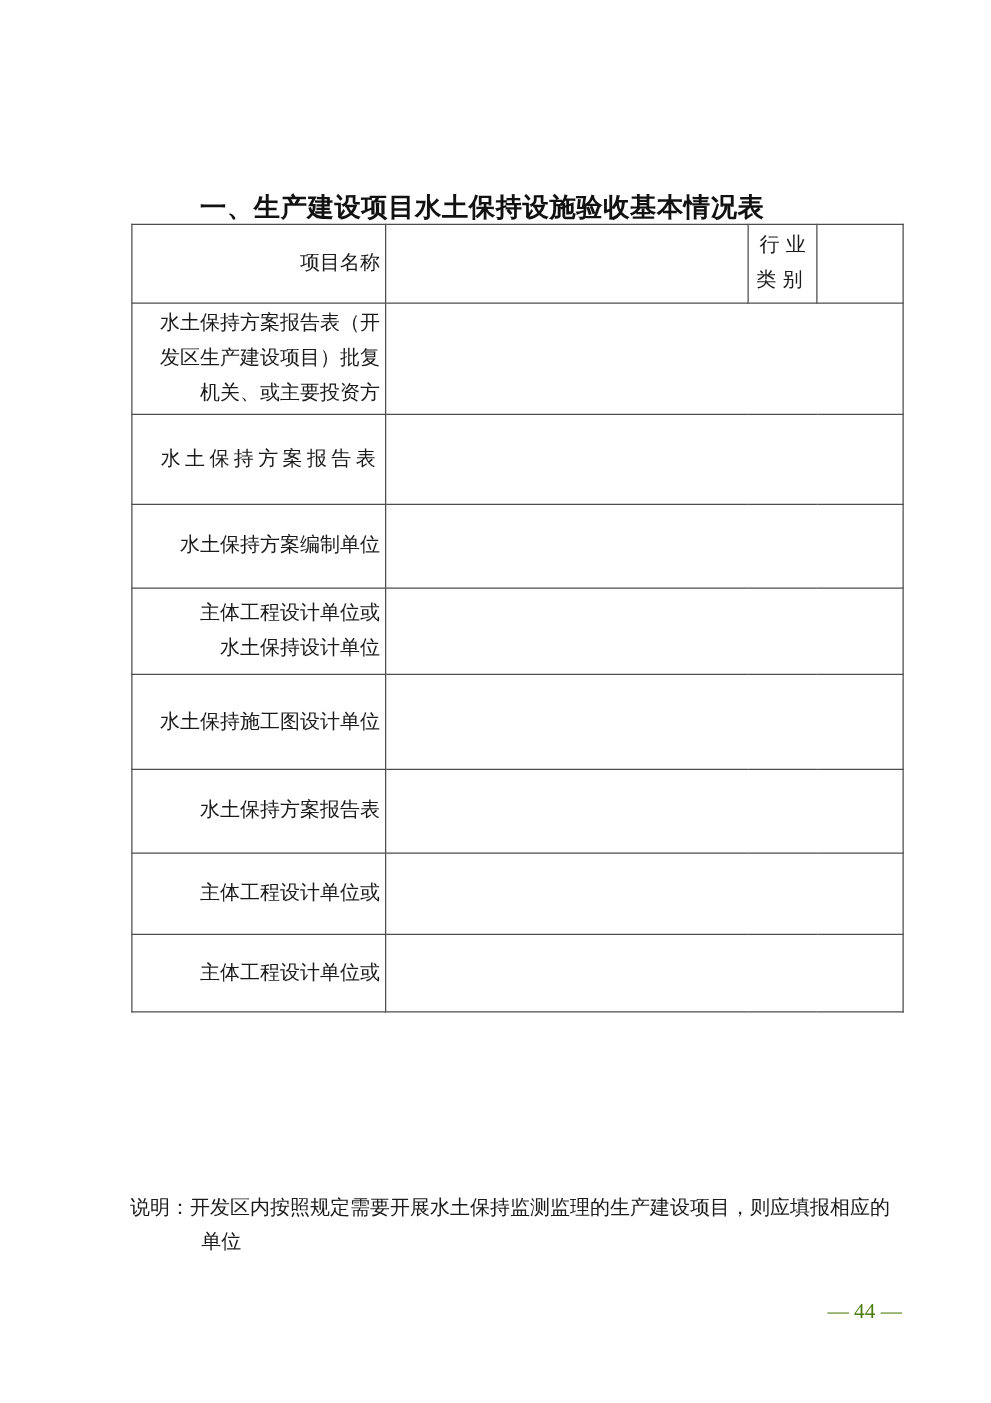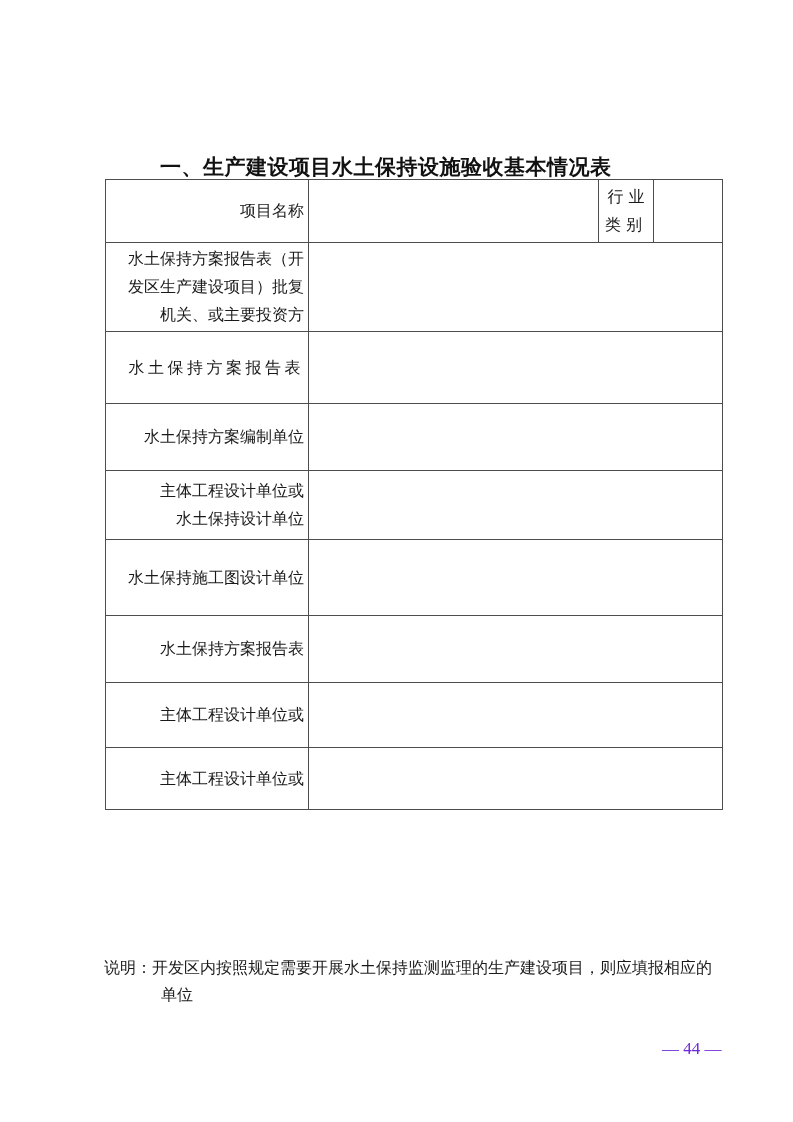--- a/index.html
+++ b/index.html
@@ -62,6 +62,7 @@
     padding-left: 57px;
     text-indent: -57px;
     color: #1a1a1a;
+    font-family: Liberation Mono, monospace;
   }
 
   .page-number {

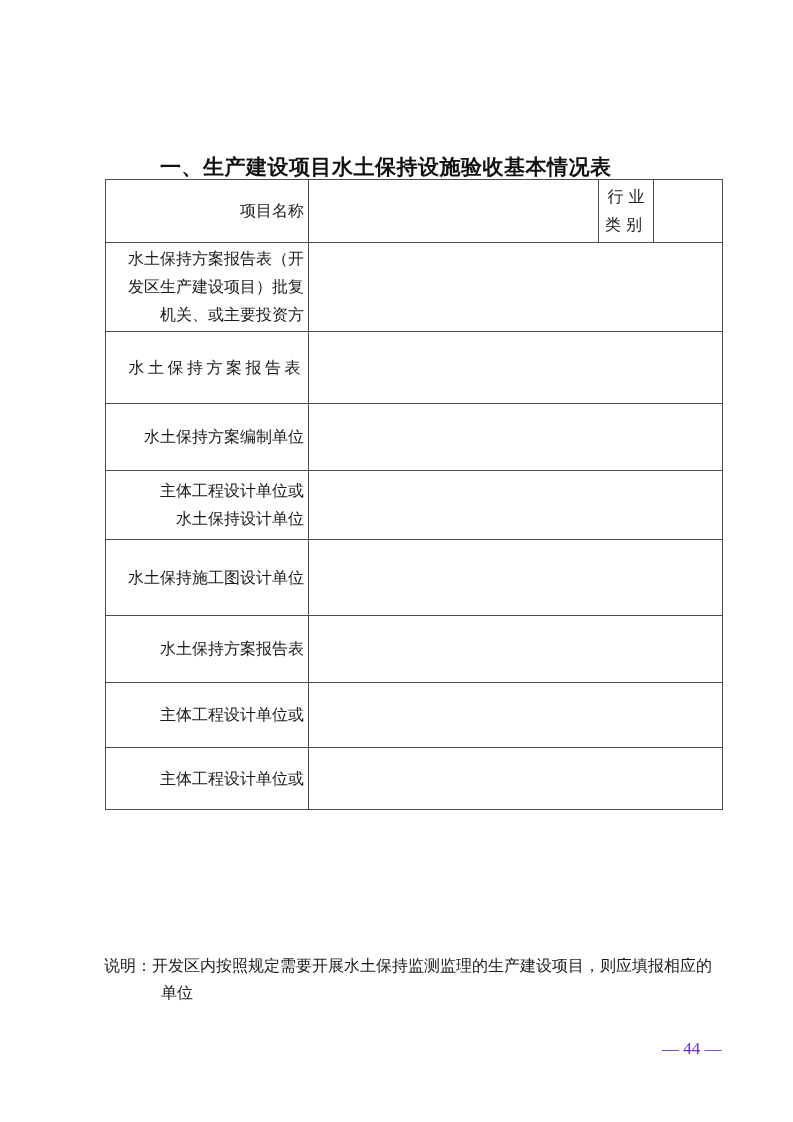--- a/index.html
+++ b/index.html
@@ -71,7 +71,7 @@
     font-size: 17px;
     line-height: 20px;
     white-space: nowrap;
-    color: #6d28d9;
+    color: #4d7c0f;
   }
 </style>
 </head>

